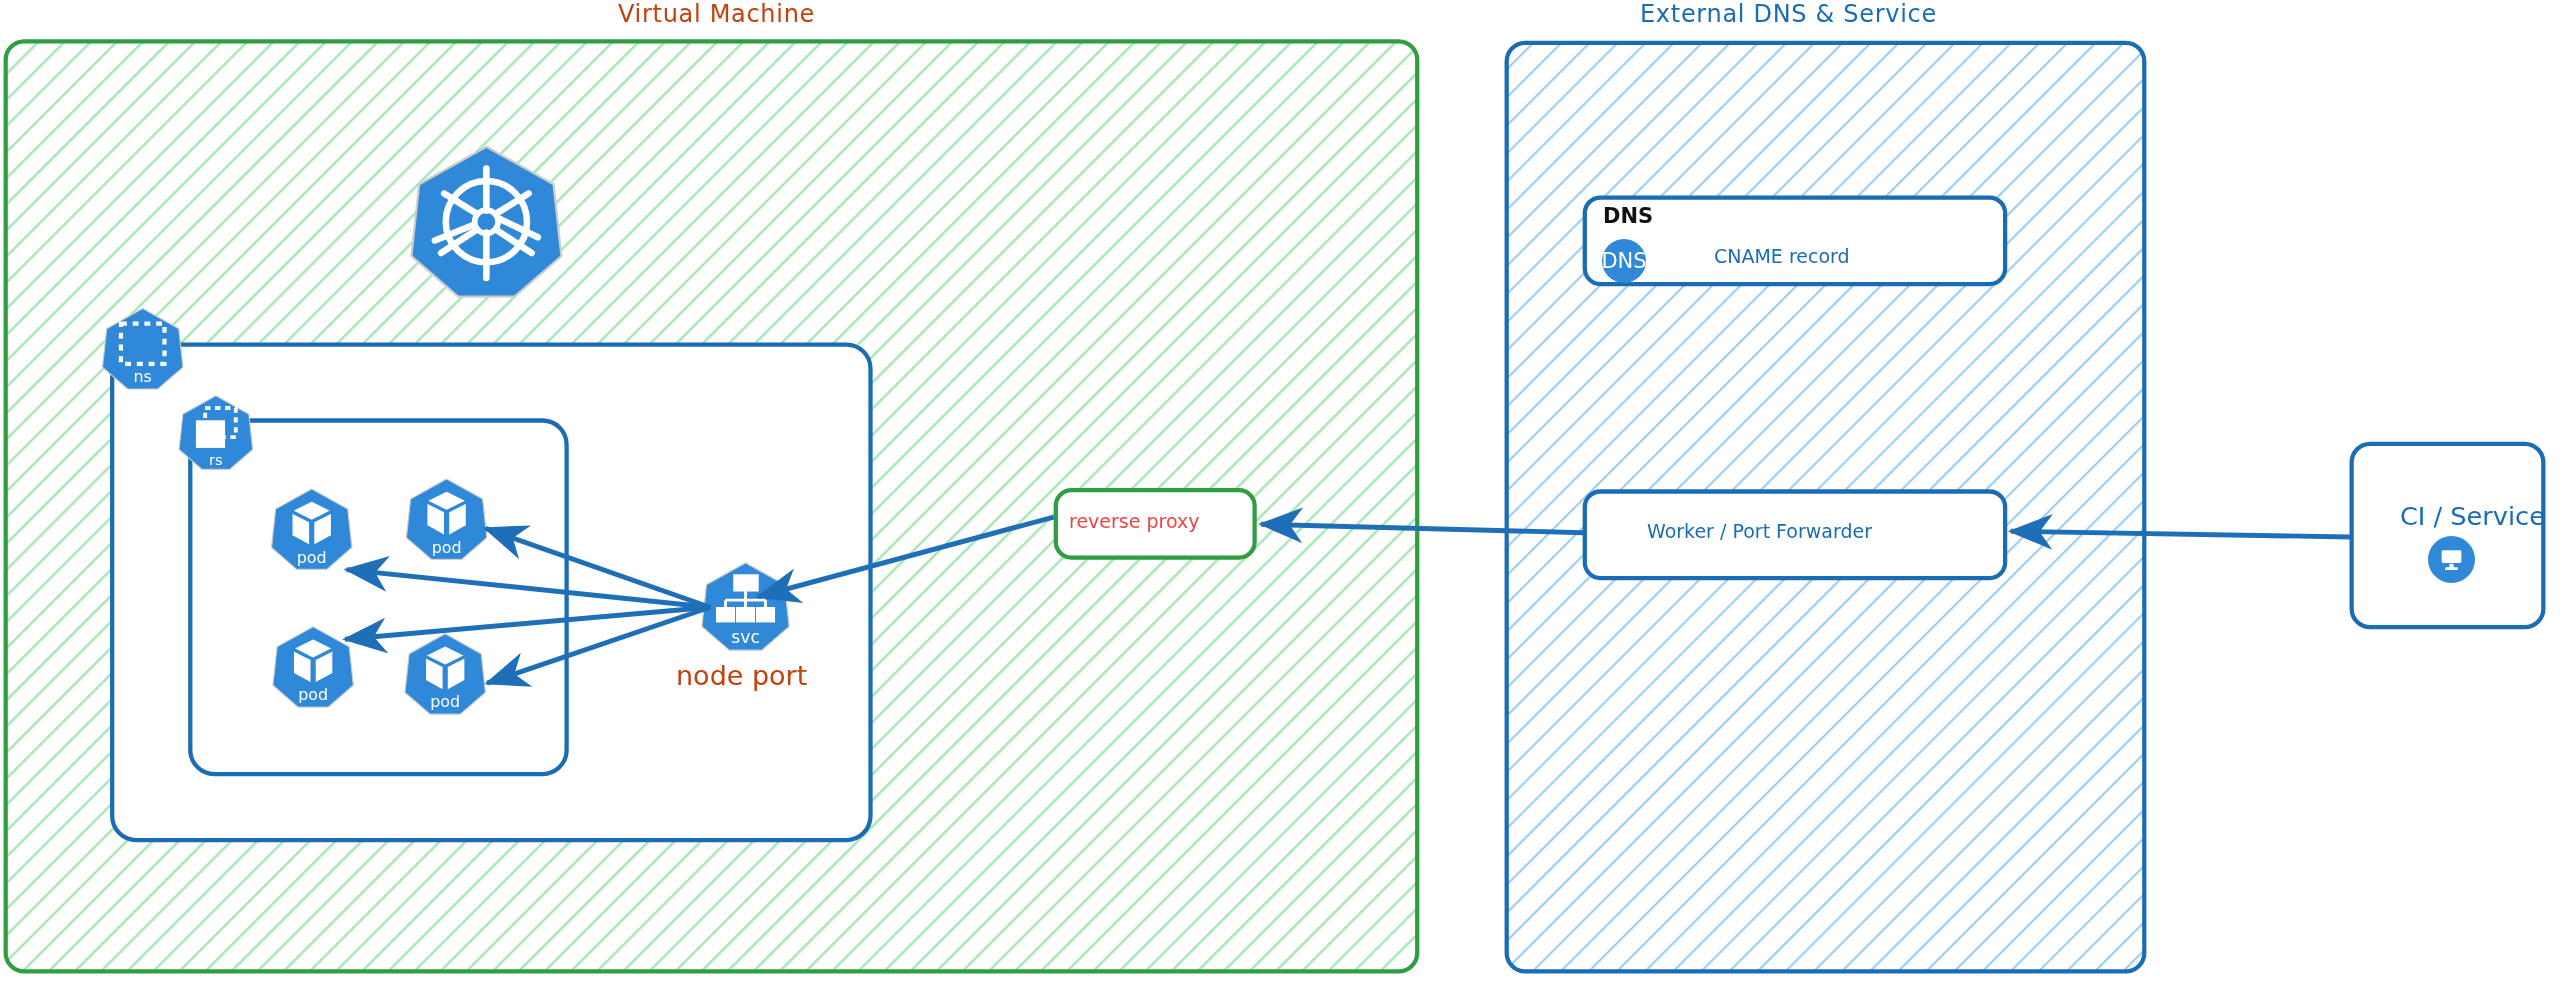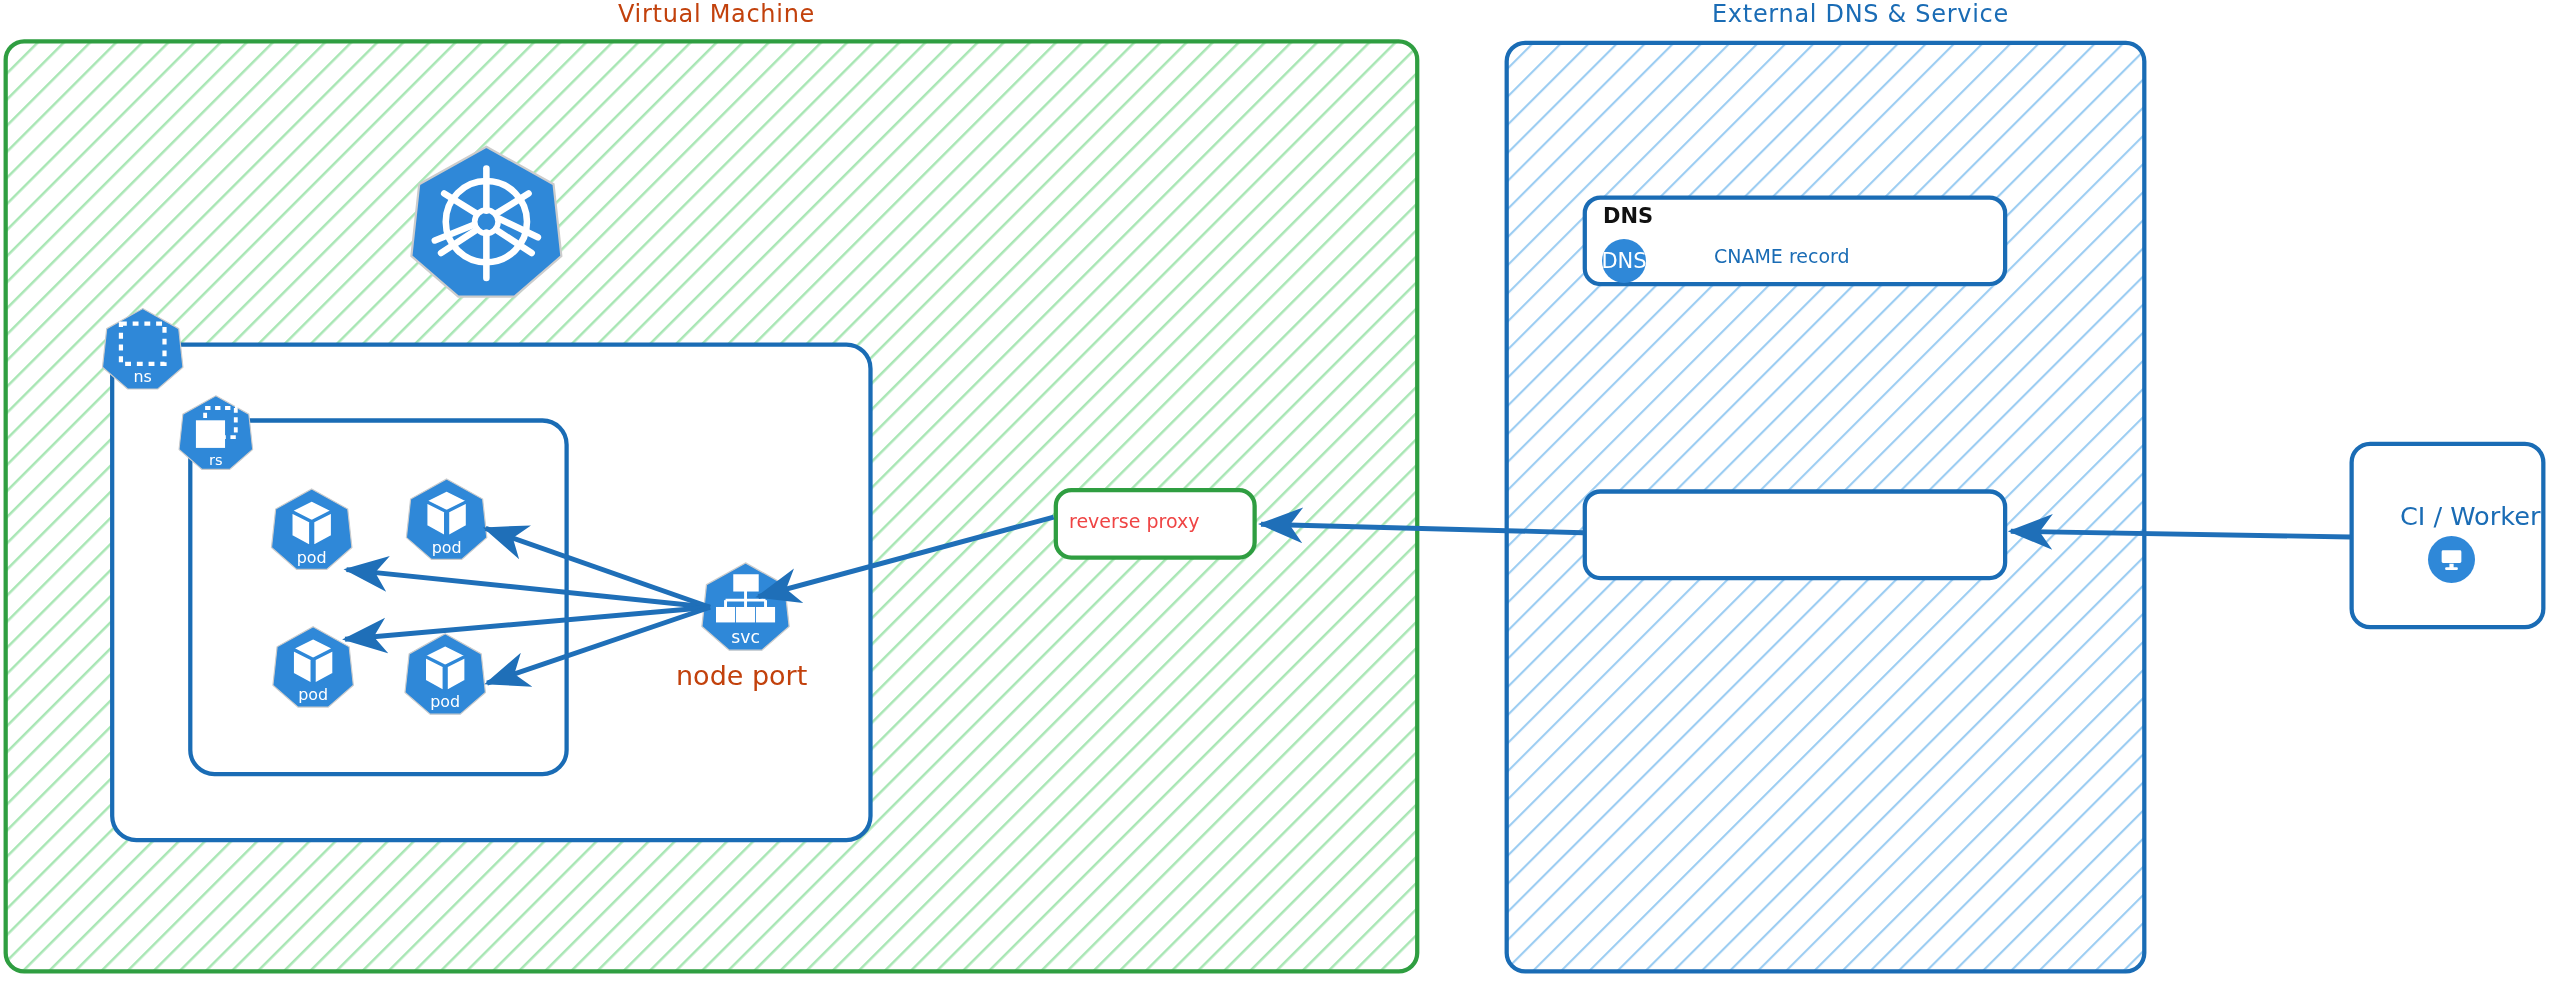--- a/index.html
+++ b/index.html
@@ -178,7 +178,7 @@
 
   <div class="txt grp-title green" style="left:618px;top:0px;">Virtual Machine</div>
 
-  <div class="txt grp-title blue" style="left:1712px;top:0px;">External DNS &amp; Service</div>
+  <div class="txt grp-title blue" style="left:1640px;top:0px;">External DNS &amp; Service</div>
 
   <div class="txt node-cap" style="left:676px;top:660px;">node port</div>
 

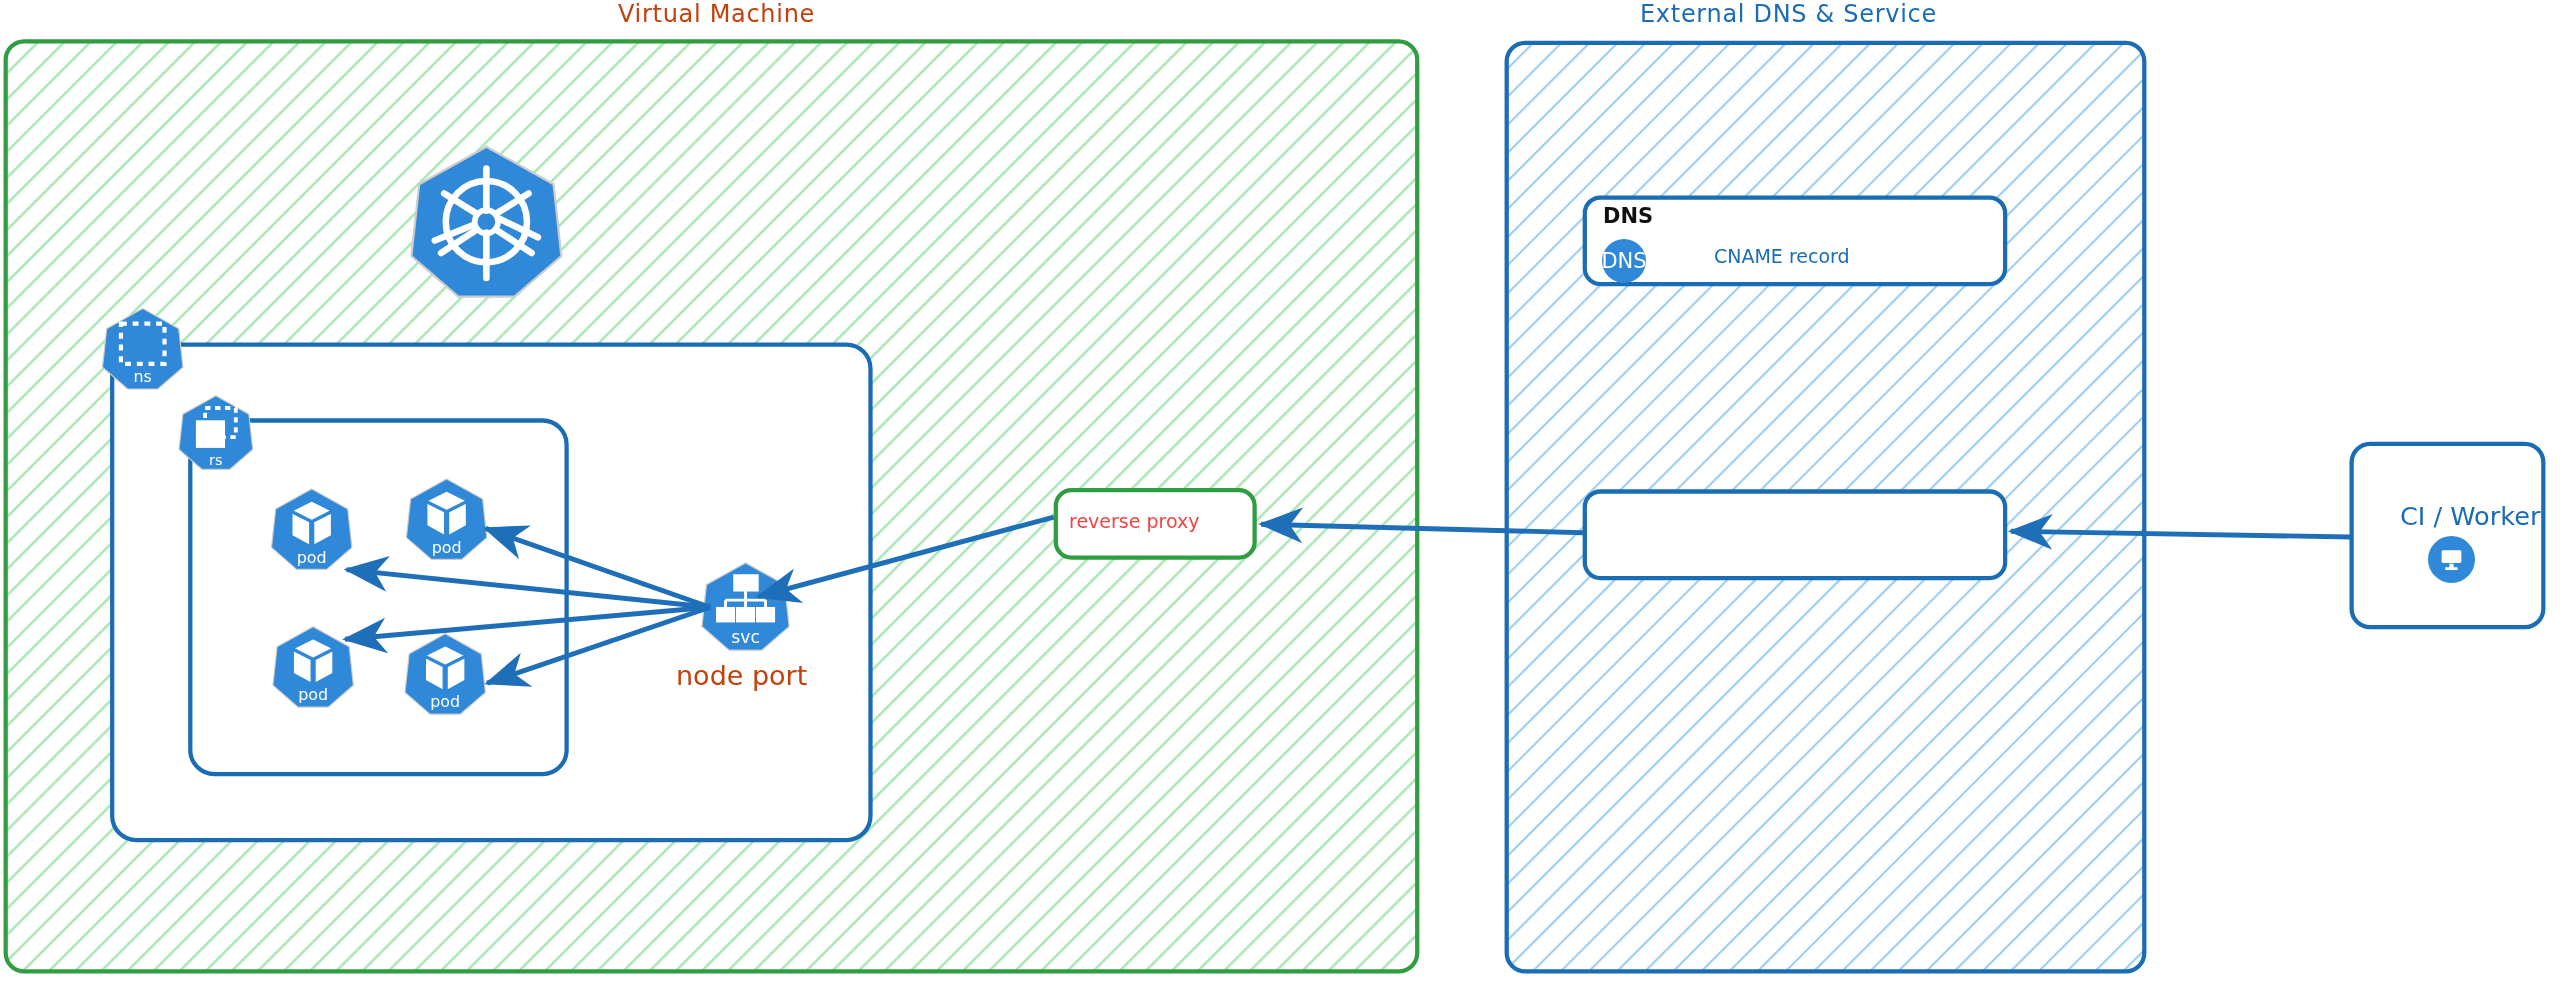--- a/index.html
+++ b/index.html
@@ -190,6 +190,7 @@
 
   <div class="txt box-label blue" style="left:1714px;top:245px;">CNAME record</div>
 
+  <div class="txt box-label blue" style="left:1647px;top:520px;">Worker / Port Forwarder</div>
 
   <div class="txt box-label blue" style="left:2400px;top:501px;font-size:25.6px;">CI / Worker</div>
 

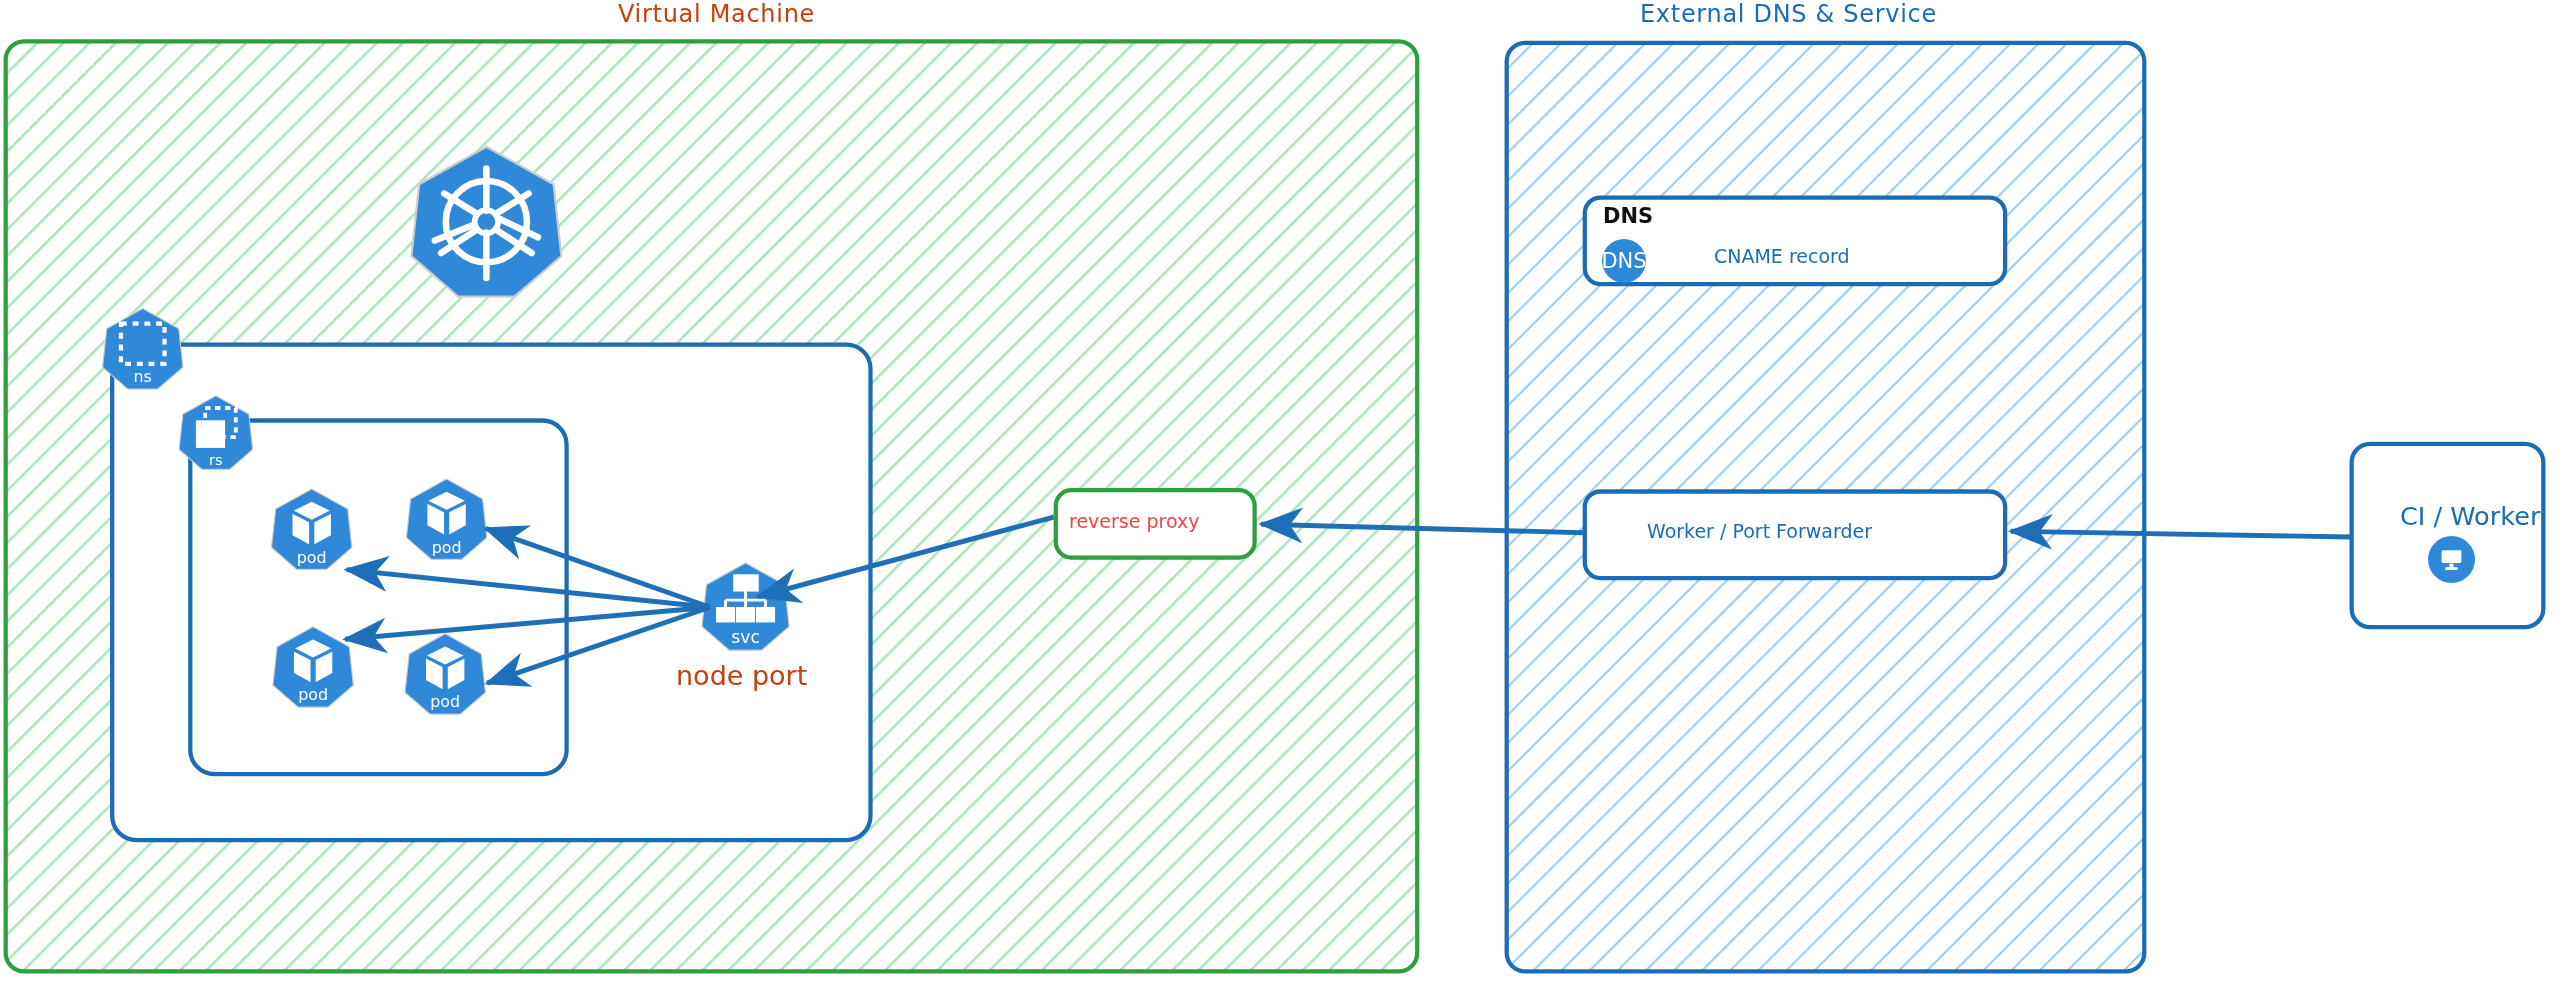--- a/index.html
+++ b/index.html
@@ -192,7 +192,7 @@
 
   <div class="txt box-label blue" style="left:1647px;top:520px;">Worker / Port Forwarder</div>
 
-  <div class="txt box-label blue" style="left:2400px;top:501px;font-size:25.6px;">CI / Worker</div>
+  <div class="txt box-label blue" style="left:2400px;top:501px;font-size:25.6px;">CI / Service</div>
 
   <div class="laptop-circle" style="left:2428px;top:536px;width:47px;height:47px;">
     <svg width="31" height="31" viewBox="0 0 44 44">

